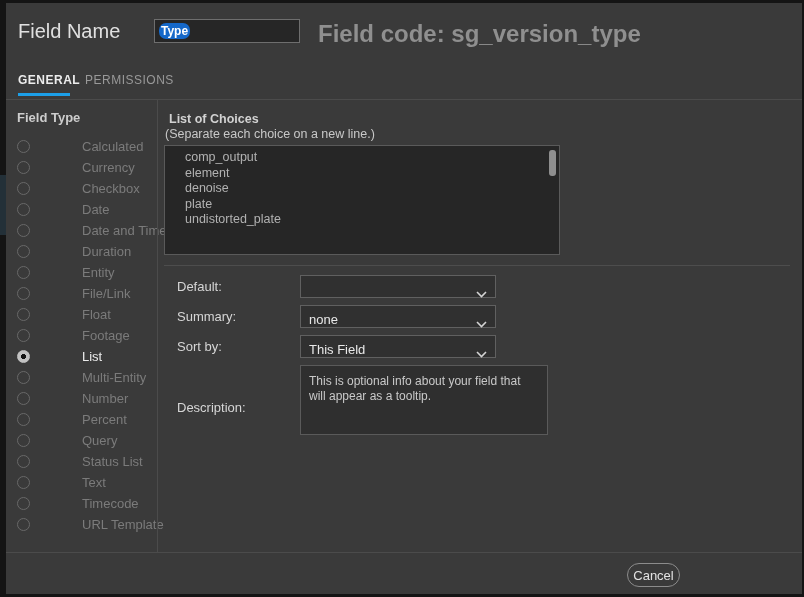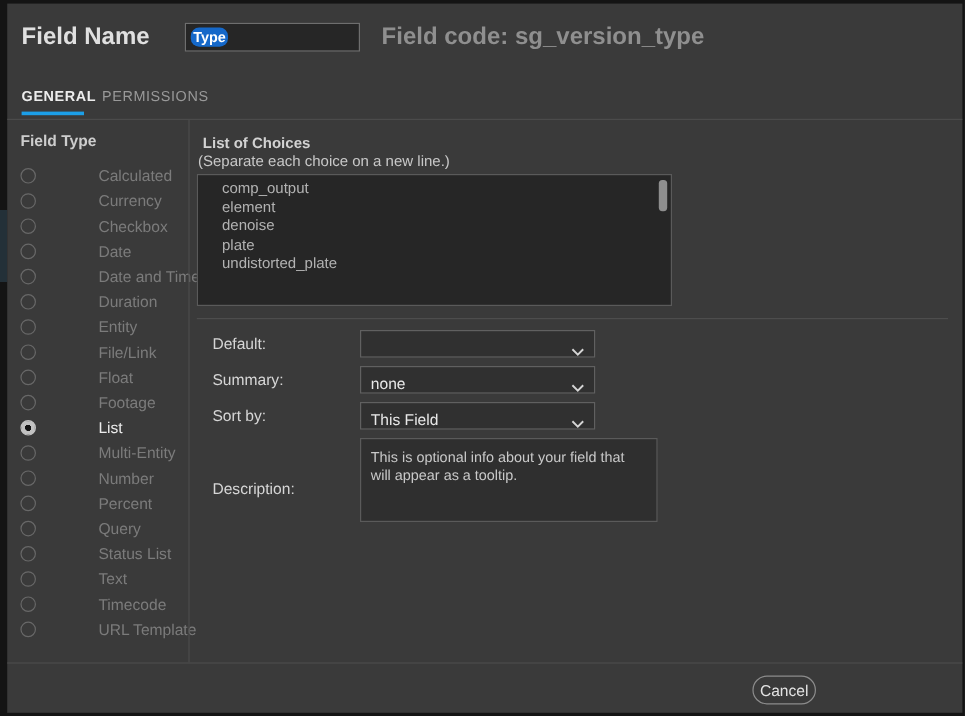--- a/index.html
+++ b/index.html
@@ -12,7 +12,7 @@
   .dialog { position:absolute; left:6px; top:3px; width:796px; height:591px; background:#3a3a3a; }
 
   
-  .hdr-title { position:absolute; left:12px; top:17px; font-size:20px; font-weight:700; color:#e0e0e0; }
+  .hdr-title { position:absolute; left:12px; top:17px; font-size:20px; font-weight:400; color:#e0e0e0; }
   .hdr-input { position:absolute; left:148px; top:16px; width:146px; height:24px; background:#262626;
                border:1px solid #6e6e6e; display:flex; align-items:center; padding-left:4px; cursor:text; }
   .hdr-input .sel { background:var(--selection); color:#fff; font-size:12px; font-weight:700; padding:1px 2px;border-radius:7px; }

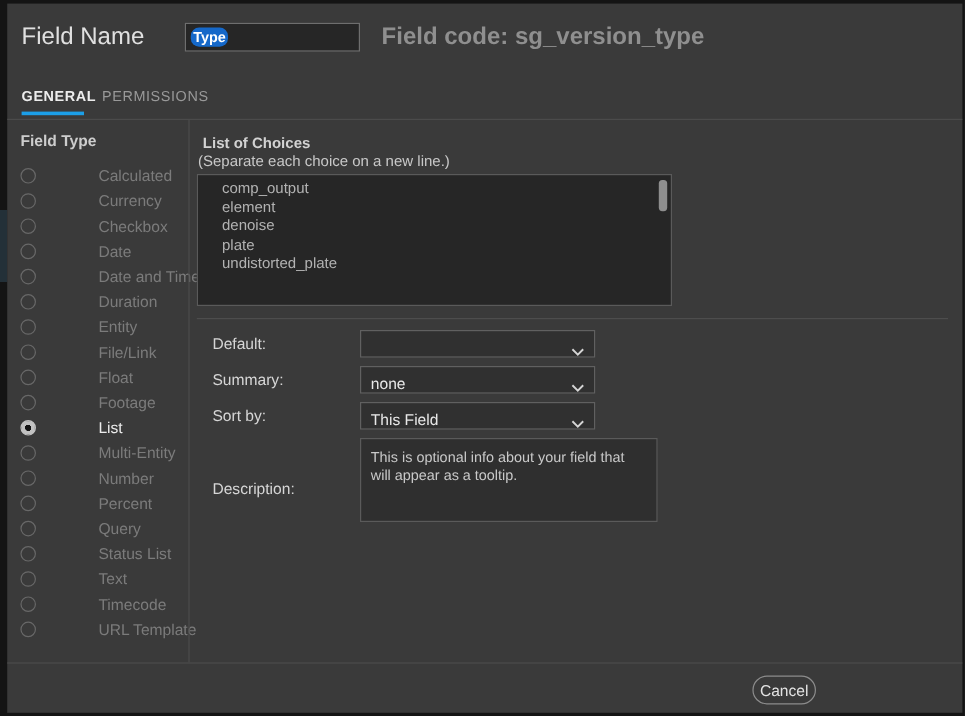--- a/index.html
+++ b/index.html
@@ -16,7 +16,7 @@
   .hdr-input { position:absolute; left:148px; top:16px; width:146px; height:24px; background:#262626;
                border:1px solid #6e6e6e; display:flex; align-items:center; padding-left:4px; cursor:text; }
   .hdr-input .sel { background:var(--selection); color:#fff; font-size:12px; font-weight:700; padding:1px 2px;border-radius:7px; }
-  .hdr-code { position:absolute; left:312px; top:17px; font-size:20px; font-weight:700; color:#8f8f8f; }
+  .hdr-code { position:absolute; left:312px; top:17px; font-size:24px; font-weight:700; color:#8f8f8f; }
 
   
   .tab { position:absolute; top:70px; font-size:12px; letter-spacing:0.5px; cursor:pointer; }

